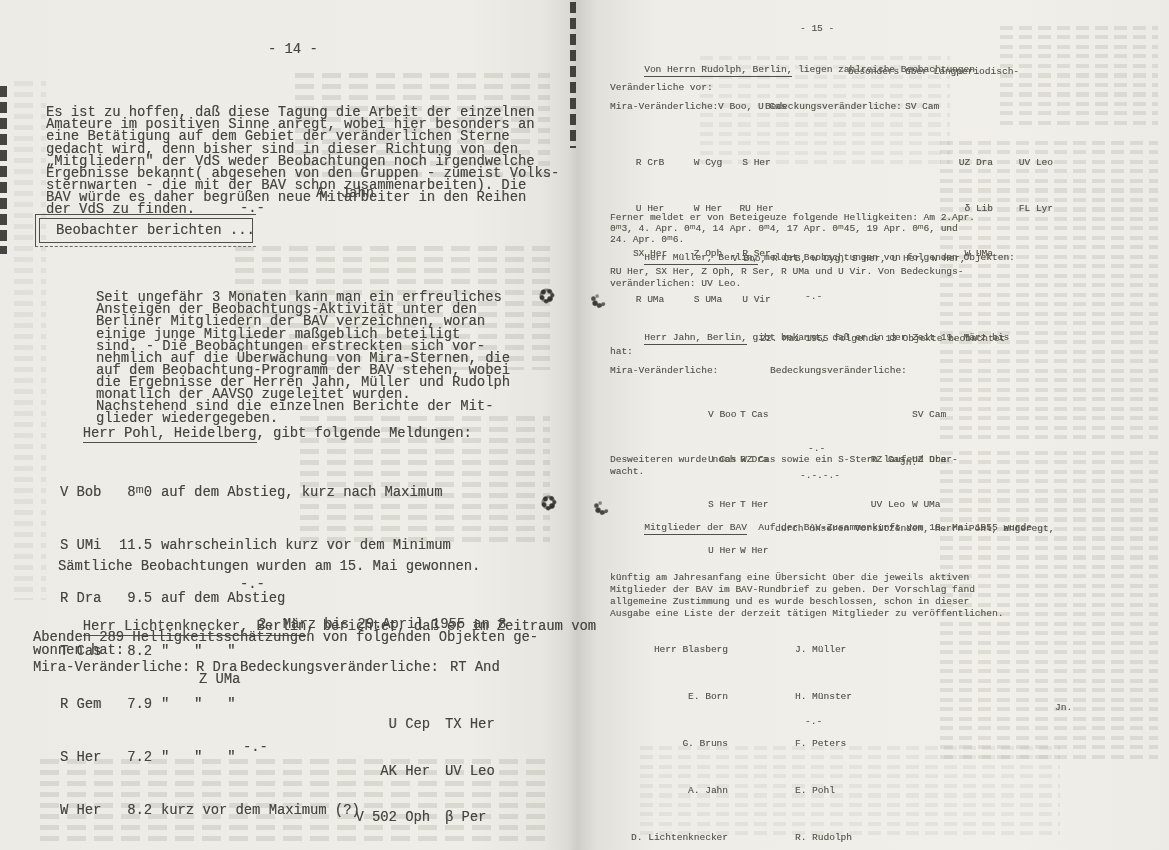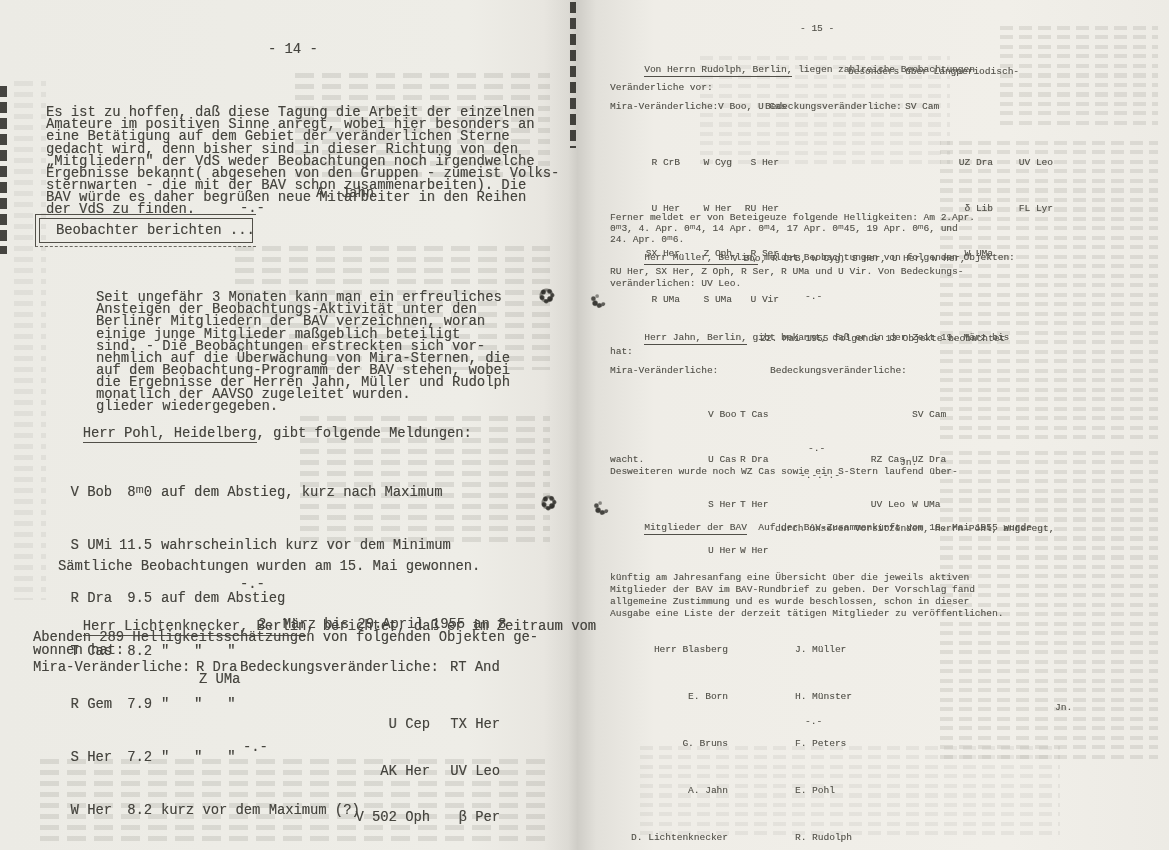--- a/index.html
+++ b/index.html
@@ -36,7 +36,7 @@
   .lb{position:absolute;left:95px;top:0;width:55px;text-align:right;}
   
   .rrow{position:relative;height:12.6px;}
-  .rc{position:absolute;top:0;text-align:right;}
+  .rc{position:absolute;top:0;text-align:center;}
   .rc1{left:0;width:60px;}.rc2{left:64px;width:48px;}.rc3{left:114px;width:45px;}
   .brow{position:relative;height:12.6px;}
   .bc1{position:absolute;left:0;top:0;width:48px;text-align:right;}

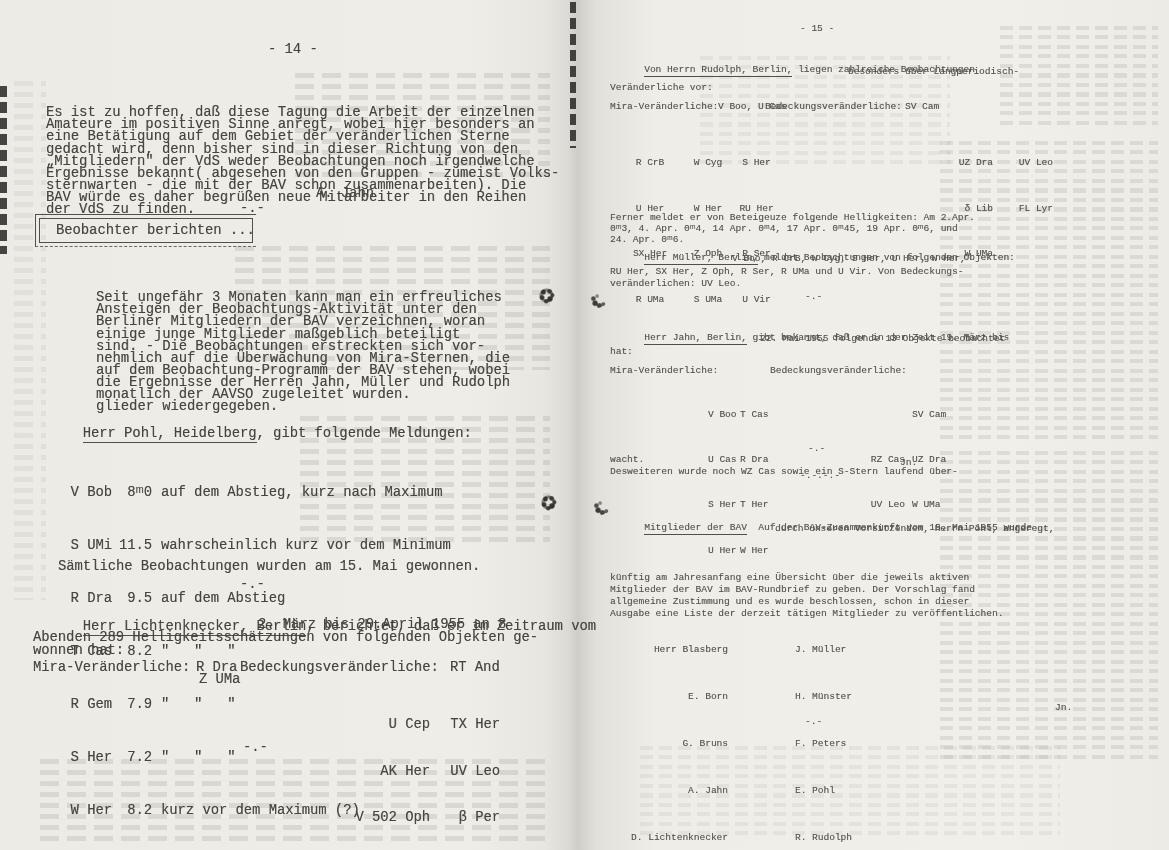--- a/index.html
+++ b/index.html
@@ -121,7 +121,7 @@
     <div>Seit ungefähr 3 Monaten kann man ein erfreuliches</div><div>Ansteigen der Beobachtungs-Aktivität unter den</div><div>Berliner Mitgliedern der BAV verzeichnen, woran</div><div>einige junge Mitglieder maßgeblich beteiligt</div><div>sind. - Die Beobachtungen erstreckten sich vor-</div><div>nehmlich auf die Überwachung von Mira-Sternen, die</div><div>auf dem Beobachtung-Programm der BAV stehen, wobei</div><div>die Ergebnisse der Herren Jahn, Müller und Rudolph</div><div>monatlich der AAVSO zugeleitet wurden.</div></div>
     <div class="abs f14 lh12" style="left:96px;top:365px;">
       
-    <div>glieder wiedergegeben.</div></div>
+    <div>Nachstehend sind die einzelnen Berichte der Mit-</div><div>glieder wiedergegeben.</div></div>
 
     <div class="abs f14" style="left:33px;top:411px;">
       <span class="ul">Herr Pohl, Heidelberg</span><span>, gibt folgende Meldungen:</span>

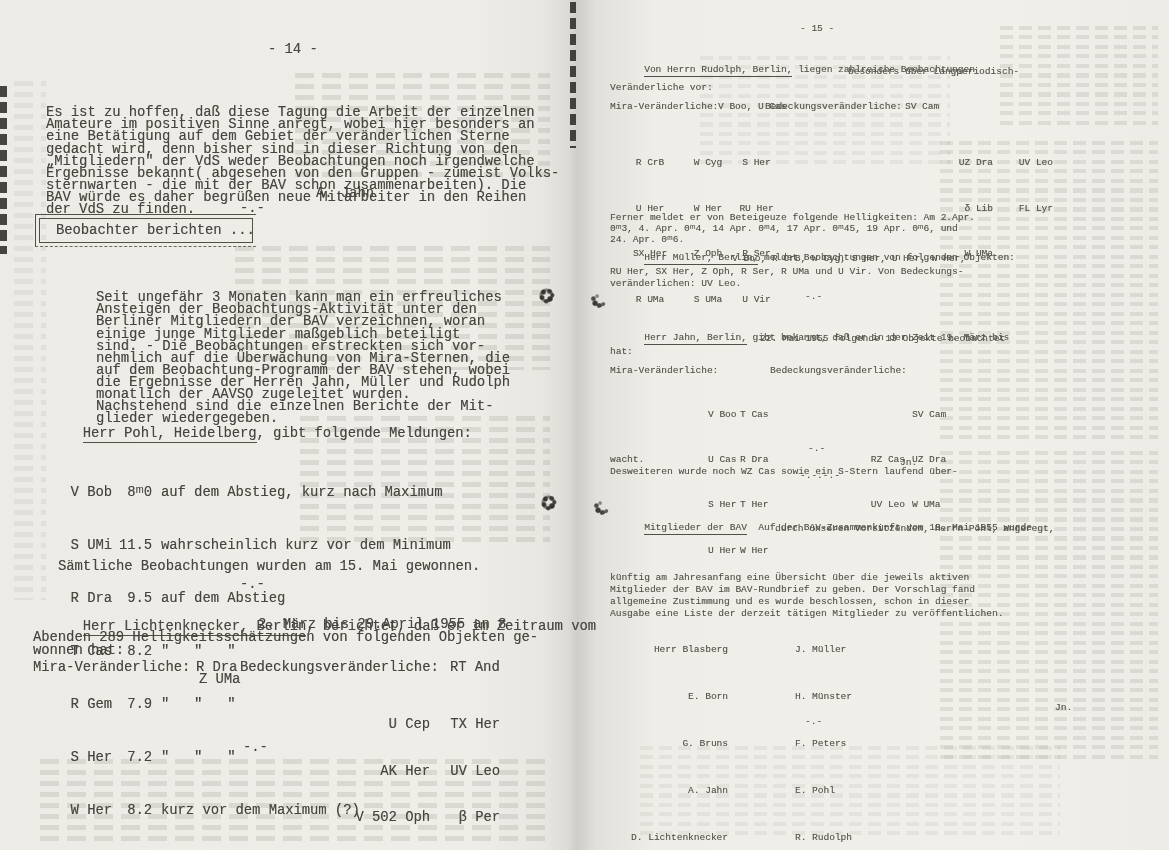--- a/index.html
+++ b/index.html
@@ -330,7 +330,7 @@
       </div>
     <div class="abs f9 lh12r" style="left:32px;top:418px;">
       
-    <div>wacht.</div><div>Desweiteren wurde noch WZ Cas sowie ein S-Stern laufend über-</div></div>
+    <div>Desweiteren wurde noch WZ Cas sowie ein S-Stern laufend über-</div><div>wacht.</div></div>
     <div class="abs f9" style="left:230px;top:443px;">-.-</div>
     <div class="abs f9" style="left:322px;top:457px;">Jn.</div>
     <div class="abs f9" style="left:222px;top:470px;">-.-.-.-</div>

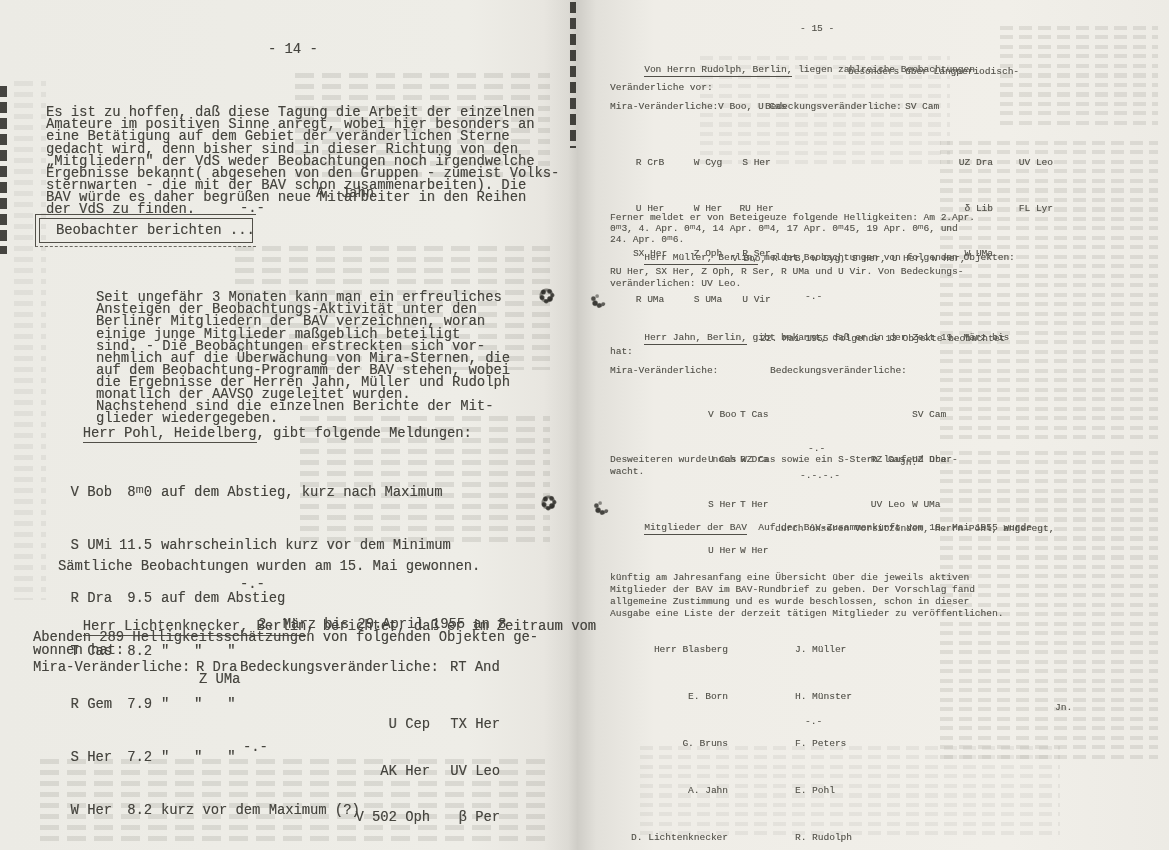--- a/index.html
+++ b/index.html
@@ -27,7 +27,7 @@
     border-left:1.5px solid #514f48;border-top:1.5px solid #514f48;border-bottom:1px dashed #6b6962;pointer-events:none;}
   
   .prow{display:flex;height:13.25px;}
-  .p-star{width:52px;text-align:right;}
+  .p-star{width:52px;}
   .p-mag{width:36px;text-align:right;margin-left:4px;}
   .p-note{margin-left:9px;}
   

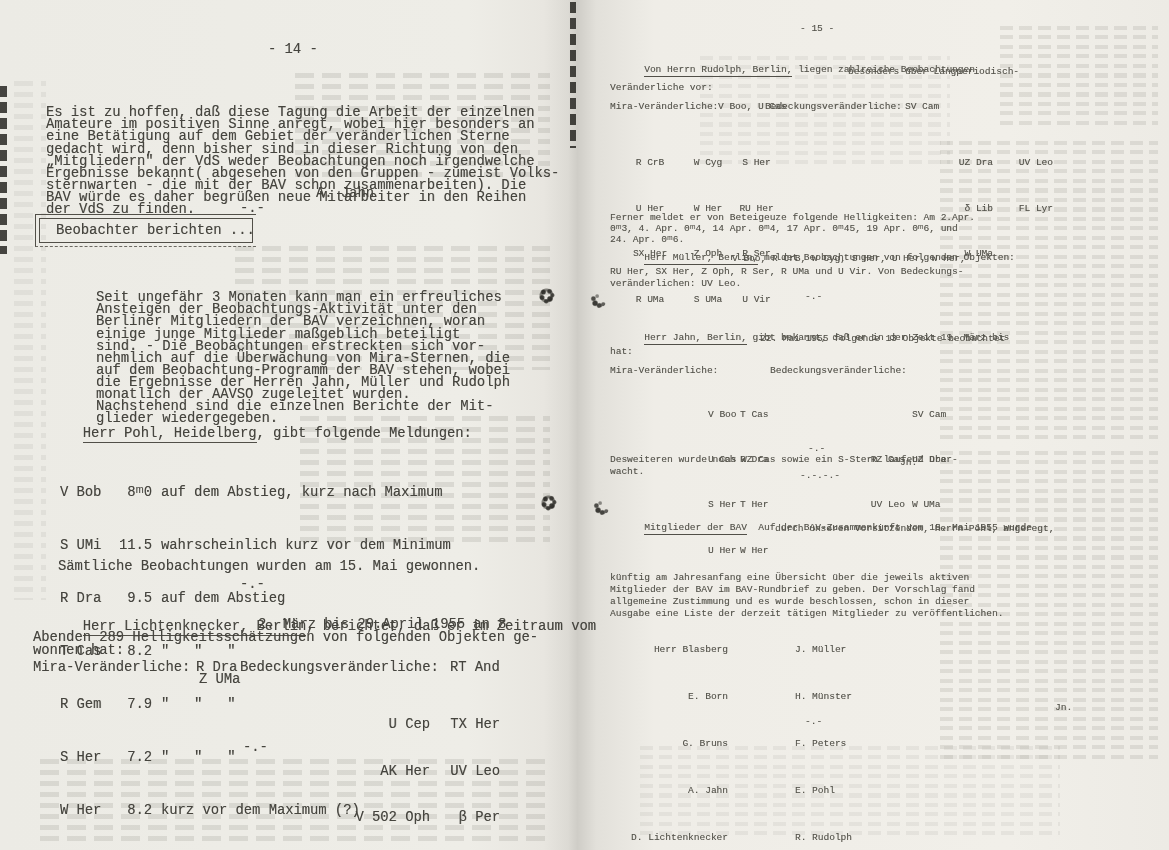--- a/index.html
+++ b/index.html
@@ -33,7 +33,7 @@
   
   .lrow{position:relative;height:11.7px;font-family:Liberation Mono, monospace;}
   .la{position:absolute;left:0;top:0;width:80px;text-align:right;}
-  .lb{position:absolute;left:95px;top:0;width:55px;text-align:right;}
+  .lb{position:absolute;left:95px;top:0;width:55px;}
   
   .rrow{position:relative;height:12.6px;}
   .rc{position:absolute;top:0;text-align:center;}

